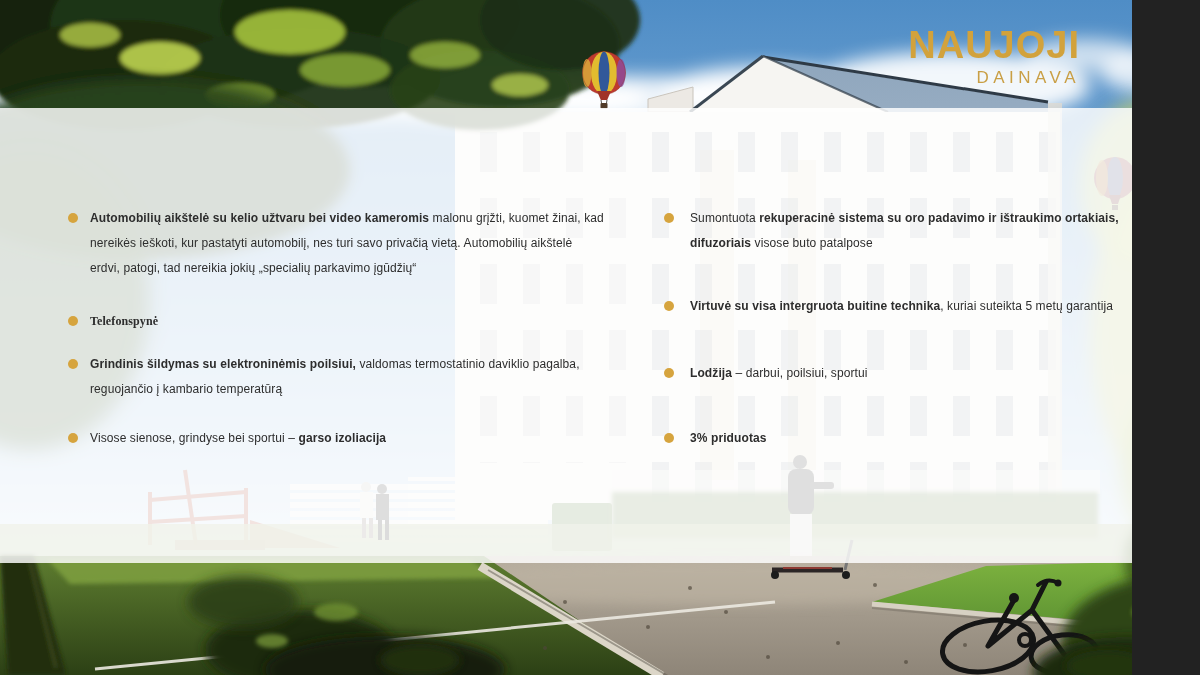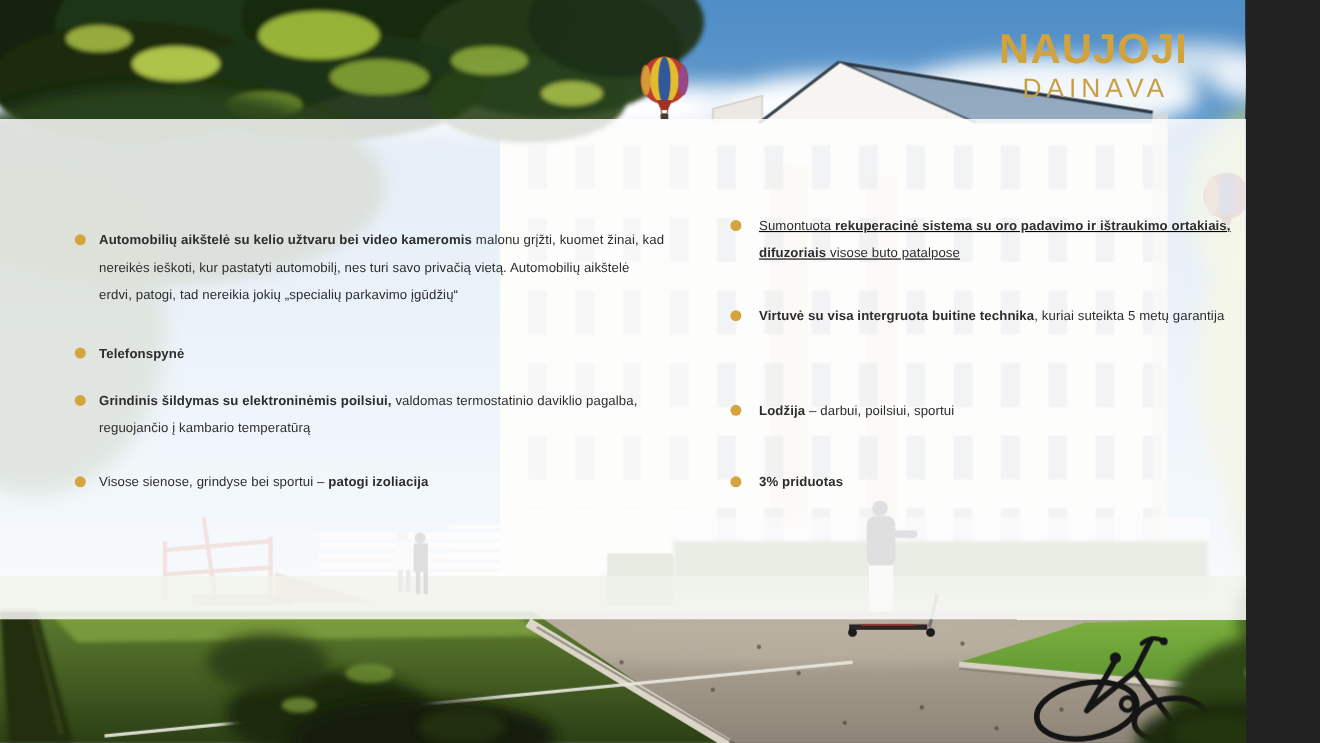--- a/index.html
+++ b/index.html
@@ -21,8 +21,8 @@
     font-size:38px;font-weight:800;letter-spacing:1px;color:#D2A23C;
   }
   .logo .subtitle{
-    margin-top:5px;font-size:24px;font-weight:500;letter-spacing:4.5px;
-    color:#C99F45;padding-left:4px;
+    margin-top:5px;font-size:17px;font-weight:500;letter-spacing:4.5px;
+    color:#C99F45;padding-left:4px;text-align:right;
   }
   .feat{position:absolute;}
   .feat .dot{

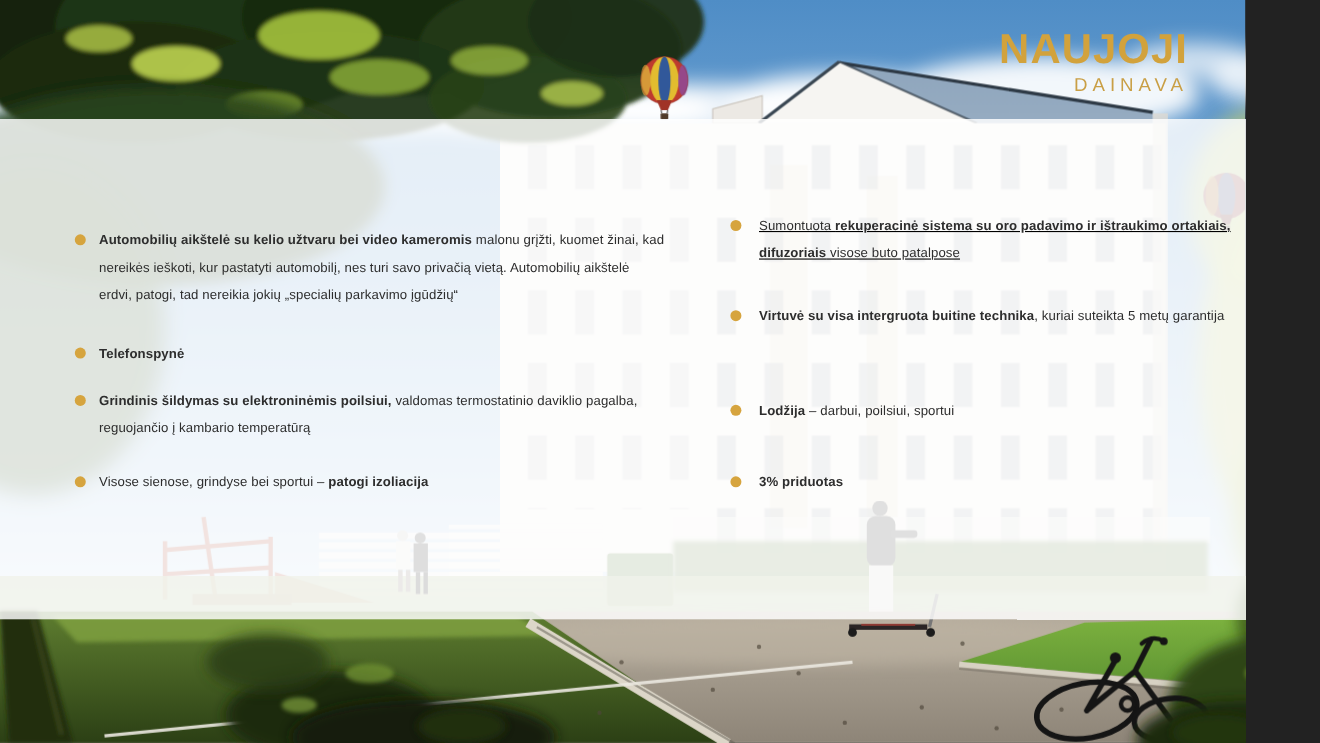--- a/index.html
+++ b/index.html
@@ -39,7 +39,7 @@
   .col-right .txt{width:470px;margin-left:26px;}
   .b{font-weight:700;}
   .fl1{top:206px;} .fl2{top:309px;} .fl3{top:352px;} .fl4{top:426px;}
-  .fr1{top:193px;text-decoration:underline;} .fr2{top:275px;} .fr3{top:361px;} .fr4{top:426px;}
+  .fr1{top:206px;} .fr2{top:275px;} .fr3{top:361px;} .fr4{top:426px;}
 </style>
 </head>
 <body>

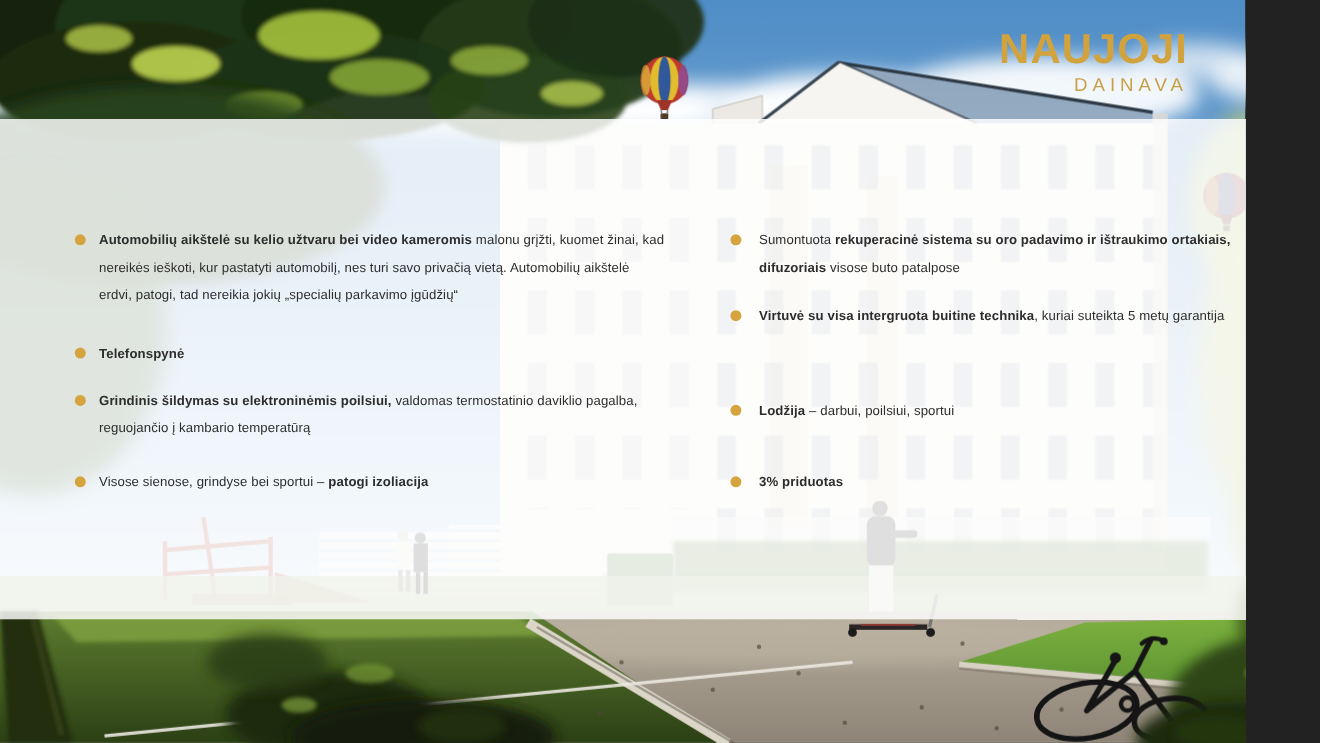--- a/index.html
+++ b/index.html
@@ -39,7 +39,7 @@
   .col-right .txt{width:470px;margin-left:26px;}
   .b{font-weight:700;}
   .fl1{top:206px;} .fl2{top:309px;} .fl3{top:352px;} .fl4{top:426px;}
-  .fr1{top:206px;} .fr2{top:275px;} .fr3{top:361px;} .fr4{top:426px;}
+  .fr1{top:206px;} .fr2{top:294px;} .fr3{top:361px;} .fr4{top:426px;}
 </style>
 </head>
 <body>

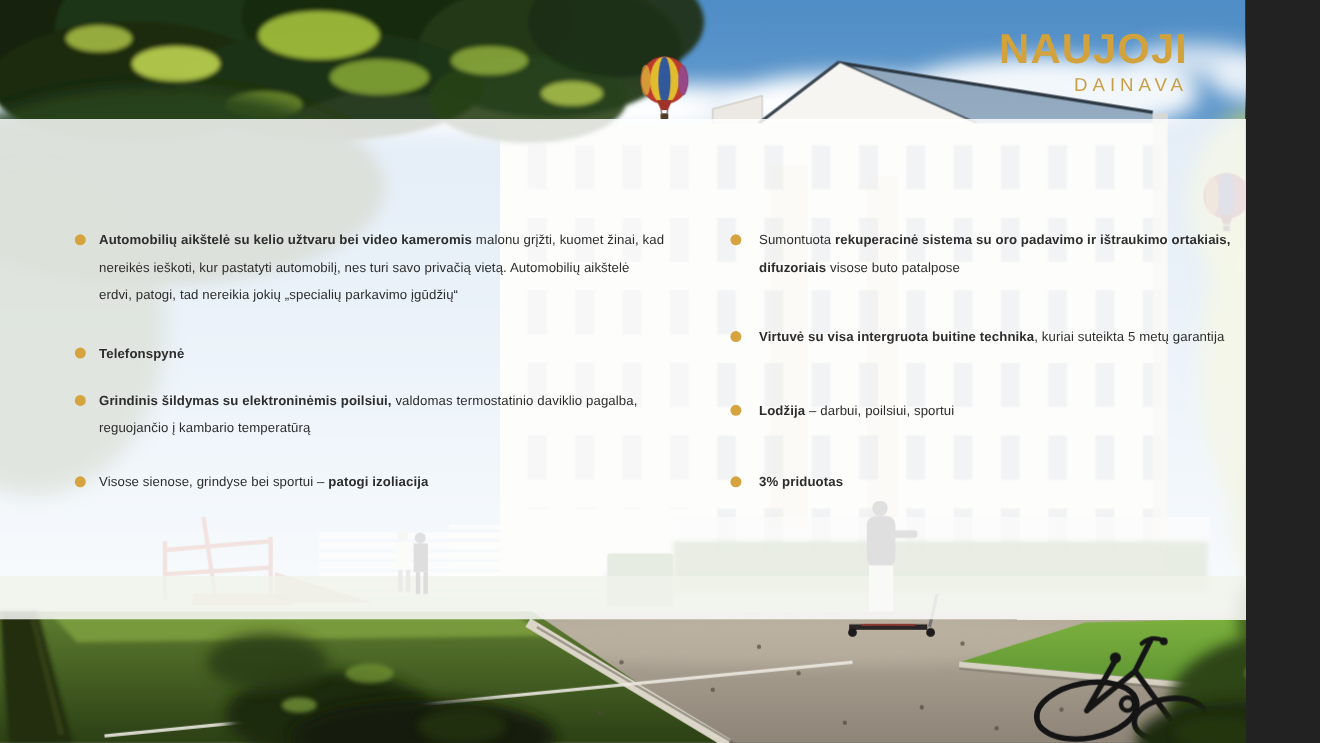--- a/index.html
+++ b/index.html
@@ -38,7 +38,7 @@
   .col-right .feat{left:664px;width:496px;}
   .col-right .txt{width:470px;margin-left:26px;}
   .b{font-weight:700;}
-  .fl1{top:206px;} .fl2{top:309px;} .fl3{top:352px;} .fl4{top:426px;}
+  .fl1{top:206px;} .fl2{top:309px;font-family:Liberation Serif, serif;} .fl3{top:352px;} .fl4{top:426px;}
   .fr1{top:206px;} .fr2{top:294px;} .fr3{top:361px;} .fr4{top:426px;}
 </style>
 </head>

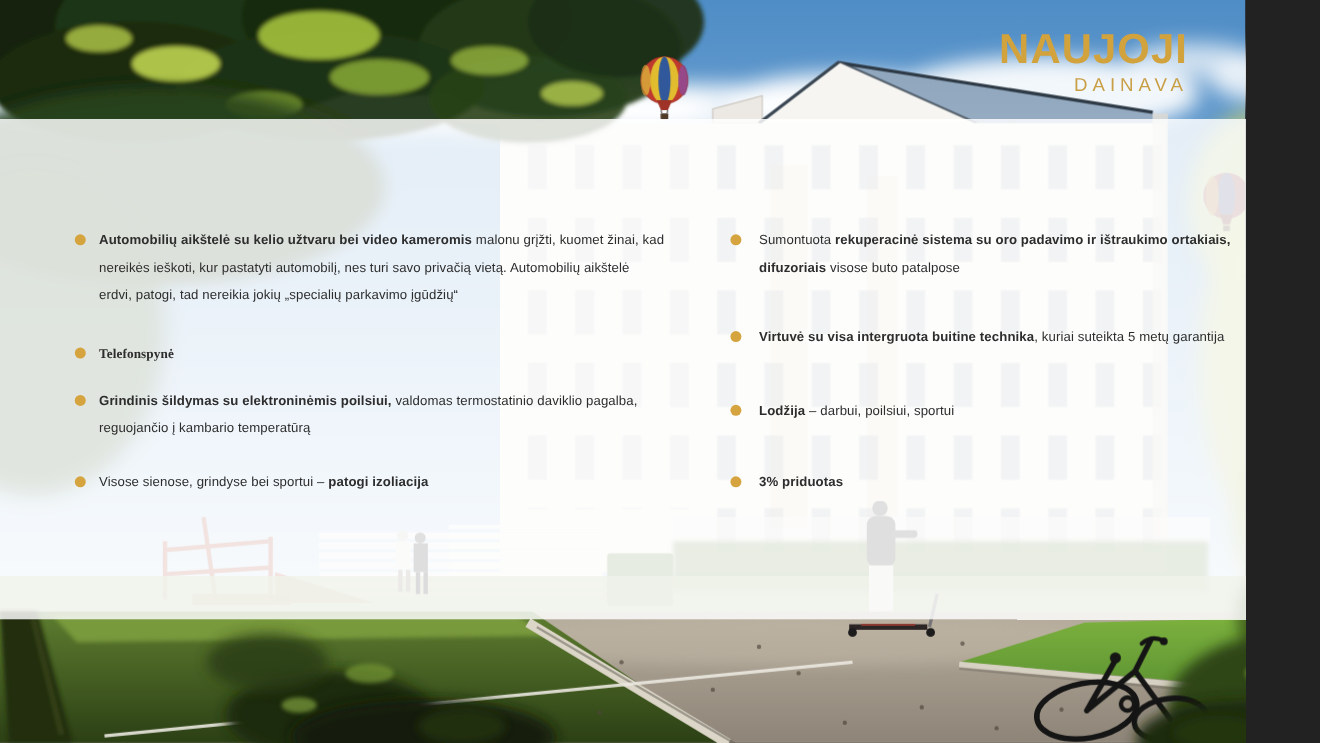--- a/index.html
+++ b/index.html
@@ -292,7 +292,7 @@
     </div>
     <div class="feat fl4">
       <span class="dot"></span>
-      <p class="txt"><span>Visose sienose, grindyse bei sportui – </span><span class="b">patogi izoliacija</span></p>
+      <p class="txt"><span>Visose sienose, grindyse bei sportui – </span><span class="b">garso izoliacija</span></p>
     </div>
   </div>
 

